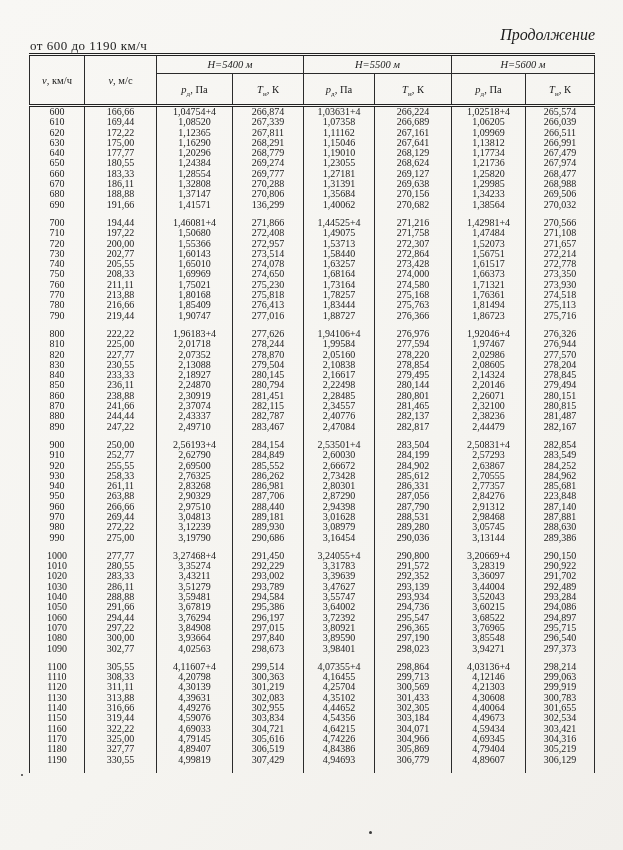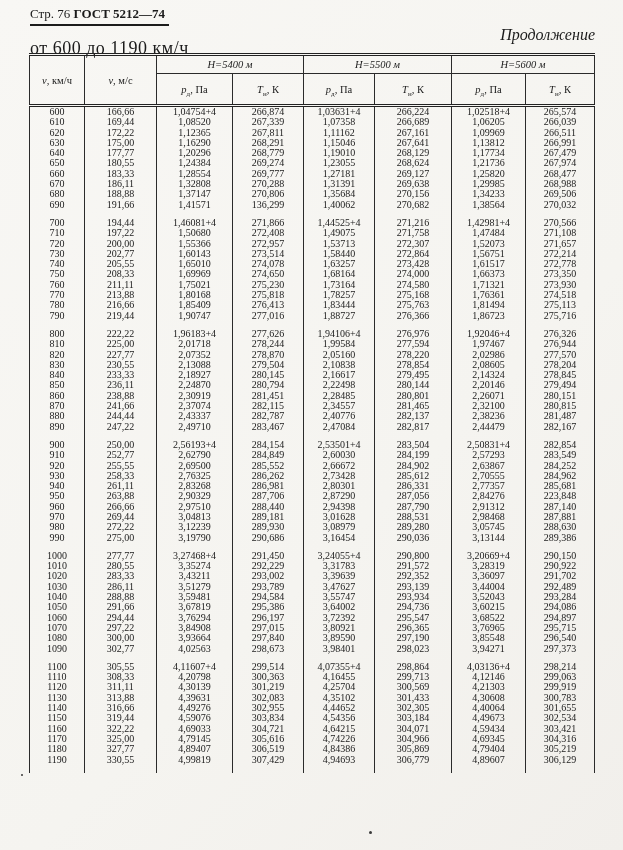--- a/index.html
+++ b/index.html
@@ -76,10 +76,6 @@
 
 <div class="page">
 
-  <div class="hdr-left">
-    <span>Стр. 76</span>
-    <span class="num">ГОСТ 5212—74</span>
-  </div>
 
   <div class="continuation">Продолжение</div>
 

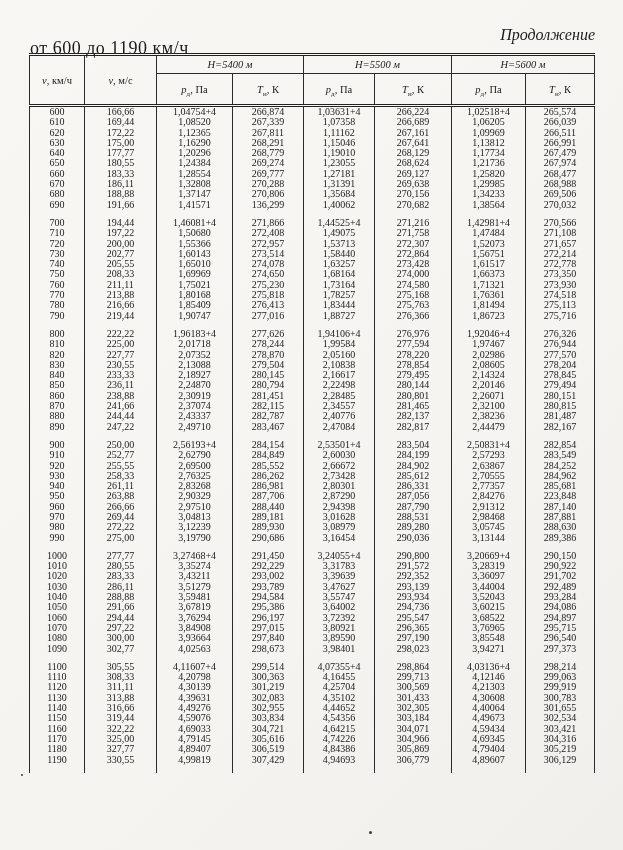--- a/index.html
+++ b/index.html
@@ -29,7 +29,7 @@
   }
   .range-label{
     position:absolute;left:30px;top:38px;
-    font-size:18px;letter-spacing:0.5px;
+    font-size:13px;letter-spacing:0.5px;
   }
   table.gost{
     position:absolute;left:29px;top:53px;

